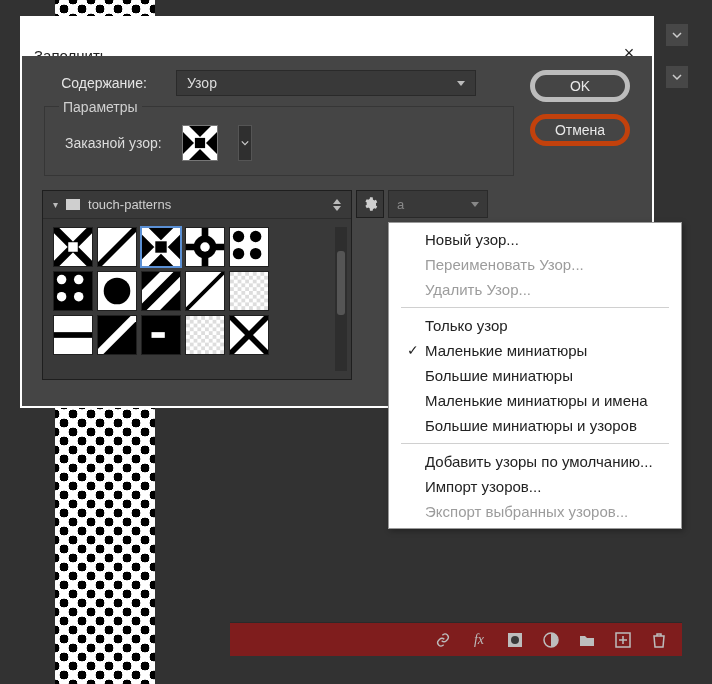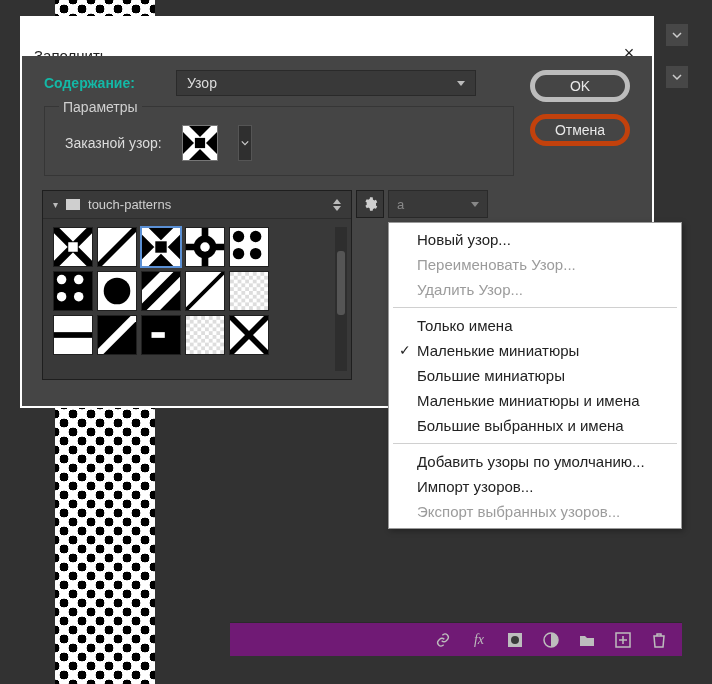--- a/index.html
+++ b/index.html
@@ -24,7 +24,7 @@
   .dlg-body { position:absolute; left:0; top:40px; right:0; bottom:0; background:#454545; padding:14px 22px; color:#dcdcdc; font-size:14px; }
 
   .row-content { display:flex; align-items:center; gap:12px; margin-bottom:10px; }
-  .label-r { width:120px; text-align:left; color:#14b8a6;font-weight:bold; }
+  .label-r { width:120px; text-align:center; color:#e5e5e5; }
   .select { flex:1; max-width:300px; height:26px; background:#393939; border:1px solid #2a2a2a; color:#ddd; display:flex; align-items:center; padding:0 10px; font-size:14px; position:relative; }
   .select::after { content:""; position:absolute; right:10px; top:10px; border-left:4px solid transparent; border-right:4px solid transparent; border-top:5px solid #bbb; }
 

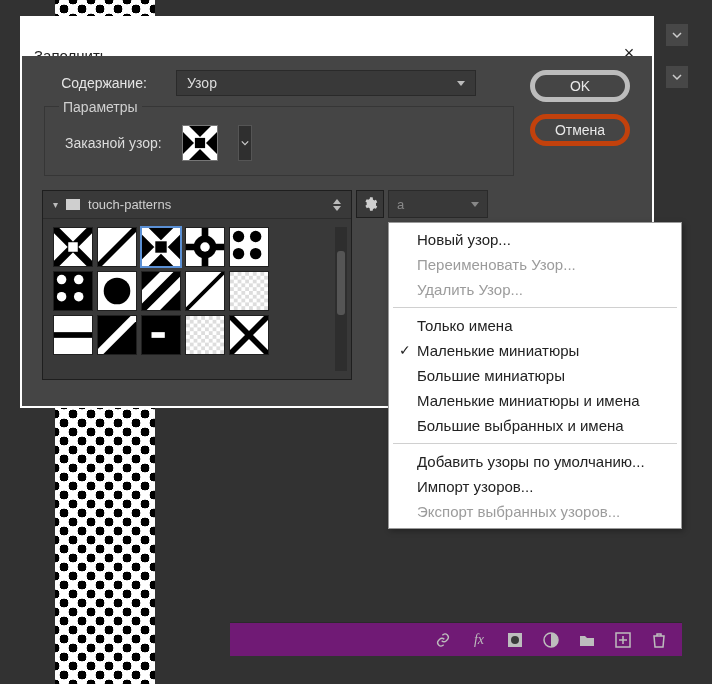--- a/index.html
+++ b/index.html
@@ -60,7 +60,7 @@
   .scrollbar .track { position:absolute; left:2px; right:2px; top:24px; height:64px; background:#555; border-radius:3px; }
 
   
-  .ctx { position:absolute; left:388px; top:222px; width:294px; background:#fff; border:1px solid #9a9a9a; box-shadow:2px 2px 6px rgba(0,0,0,0.3); padding:4px 4px; font-size:15px; color:#222; }
+  .ctx { position:absolute; left:388px; top:222px; width:294px; background:#fff; border:1px solid #9a9a9a; box-shadow:2px 2px 6px rgba(0,0,0,0.3); padding:4px 12px; font-size:15px; color:#222; }
   .ctx .item { padding:4px 24px; white-space:nowrap; position:relative; cursor:default; }
   .ctx .item.disabled { color:#9c9c9c; }
   .ctx .sep { height:1px; background:#d0d0d0; margin:5px 0; }

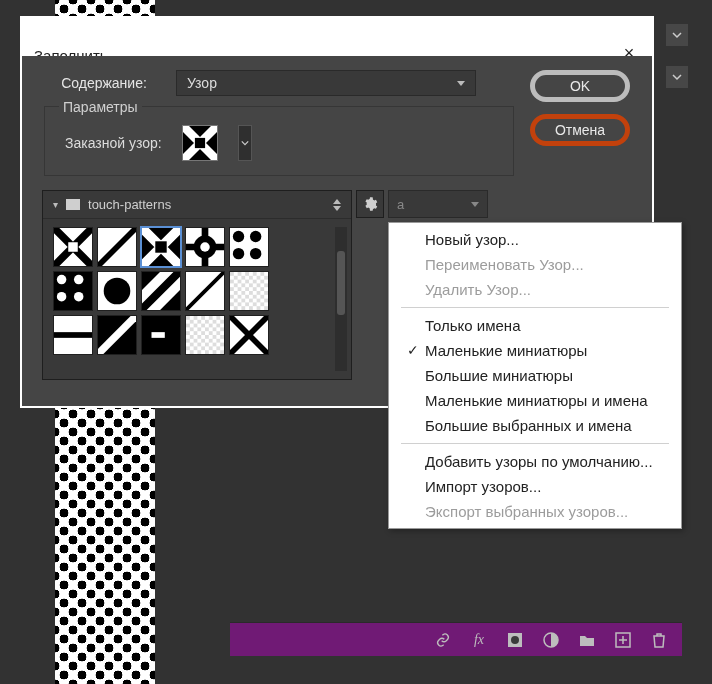--- a/index.html
+++ b/index.html
@@ -321,7 +321,7 @@
   <div class="item disabled">Переименовать Узор...</div>
   <div class="item disabled">Удалить Узор...</div>
   <div class="sep"></div>
-  <div class="item">Только имена</div>
+  <div class="item">Только узор</div>
   <div class="item check">Маленькие миниатюры</div>
   <div class="item">Большие миниатюры</div>
   <div class="item">Маленькие миниатюры и имена</div>

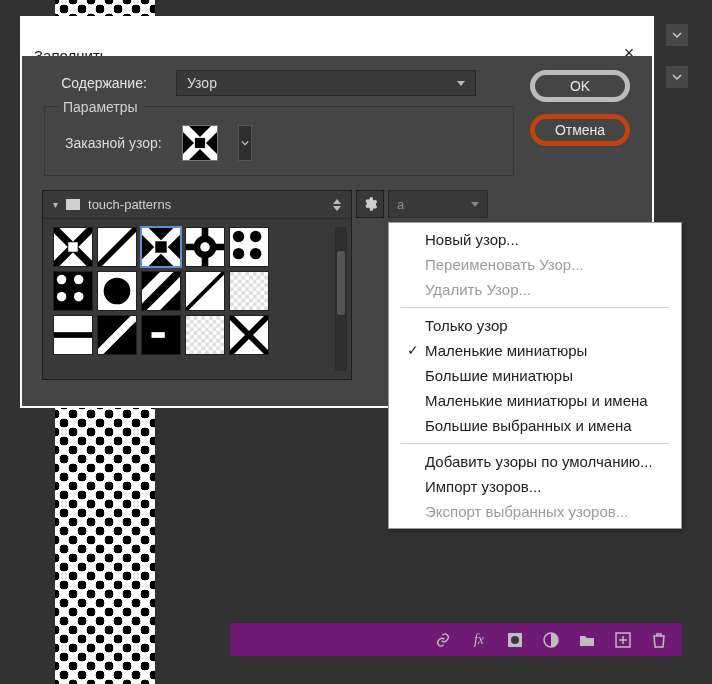--- a/index.html
+++ b/index.html
@@ -325,7 +325,7 @@
   <div class="item check">Маленькие миниатюры</div>
   <div class="item">Большие миниатюры</div>
   <div class="item">Маленькие миниатюры и имена</div>
-  <div class="item">Большие выбранных и имена</div>
+  <div class="item">Большие миниатюры и узоров</div>
   <div class="sep"></div>
   <div class="item">Добавить узоры по умолчанию...</div>
   <div class="item">Импорт узоров...</div>

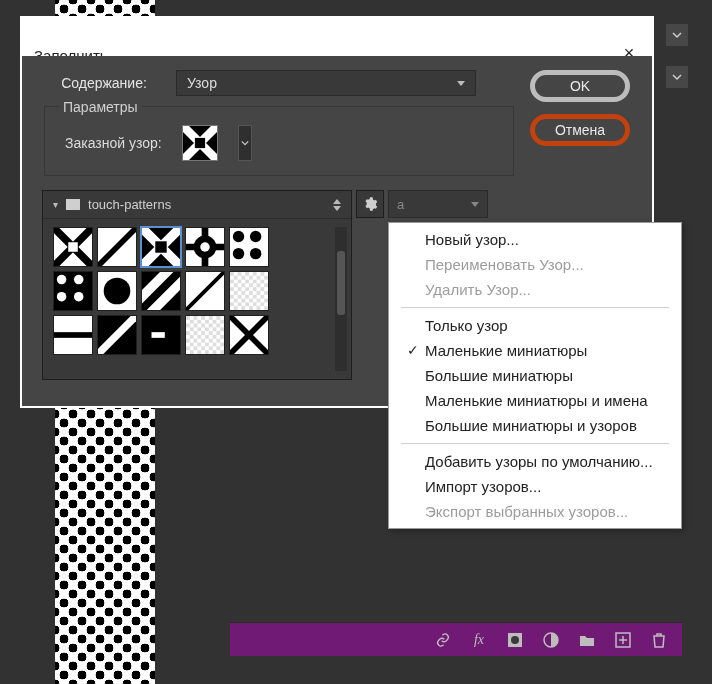--- a/index.html
+++ b/index.html
@@ -67,7 +67,7 @@
   .ctx .check::before { content:"✓"; position:absolute; left:6px; top:4px; font-size:14px; color:#222; }
 
   
-  .layers-bottom { position:absolute; left:230px; right:30px; bottom:28px; height:34px; background:#701a75; border-top:1px solid #2a2a2a; display:flex; align-items:center; justify-content:flex-end; gap:18px; padding:0 14px; color:#bdbdbd; }
+  .layers-bottom { position:absolute; left:230px; right:30px; bottom:28px; height:34px; background:#7f1d1d; border-top:1px solid #2a2a2a; display:flex; align-items:center; justify-content:flex-end; gap:18px; padding:0 14px; color:#bdbdbd; }
   .layers-bottom .ic { width:18px; height:18px; display:flex; align-items:center; justify-content:center; font-size:14px; font-style:italic; font-family: Georgia, serif; }
 
   

